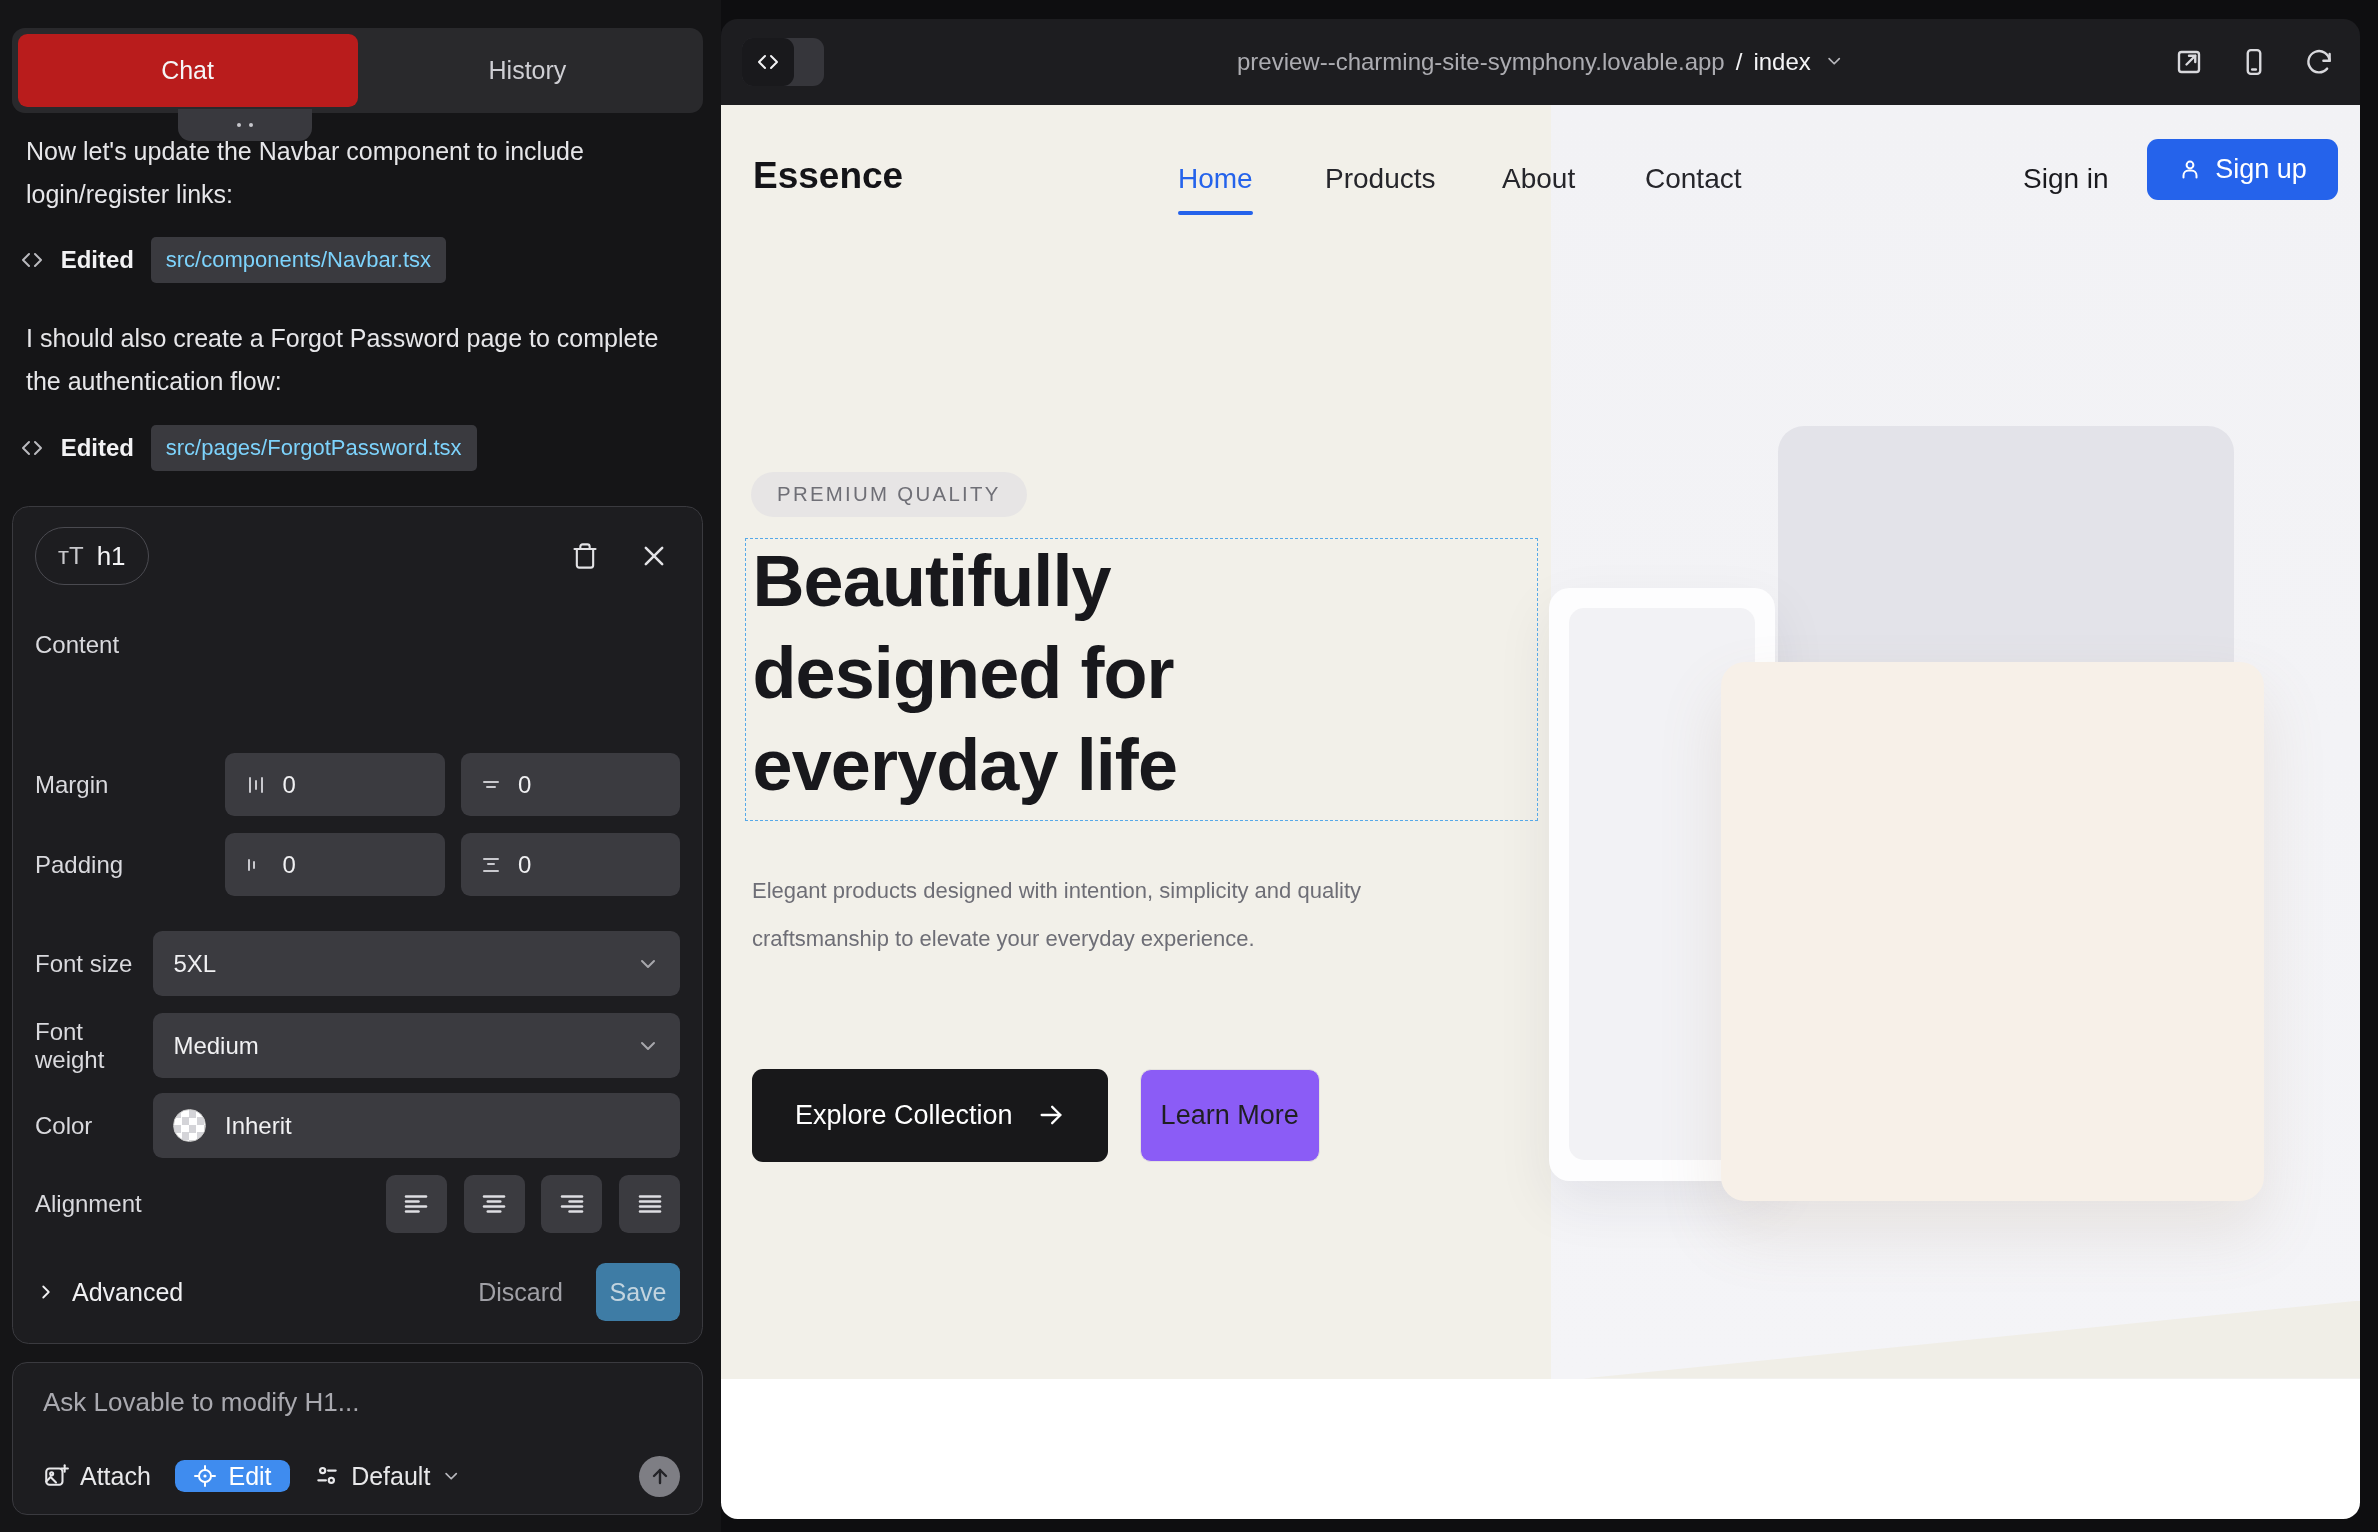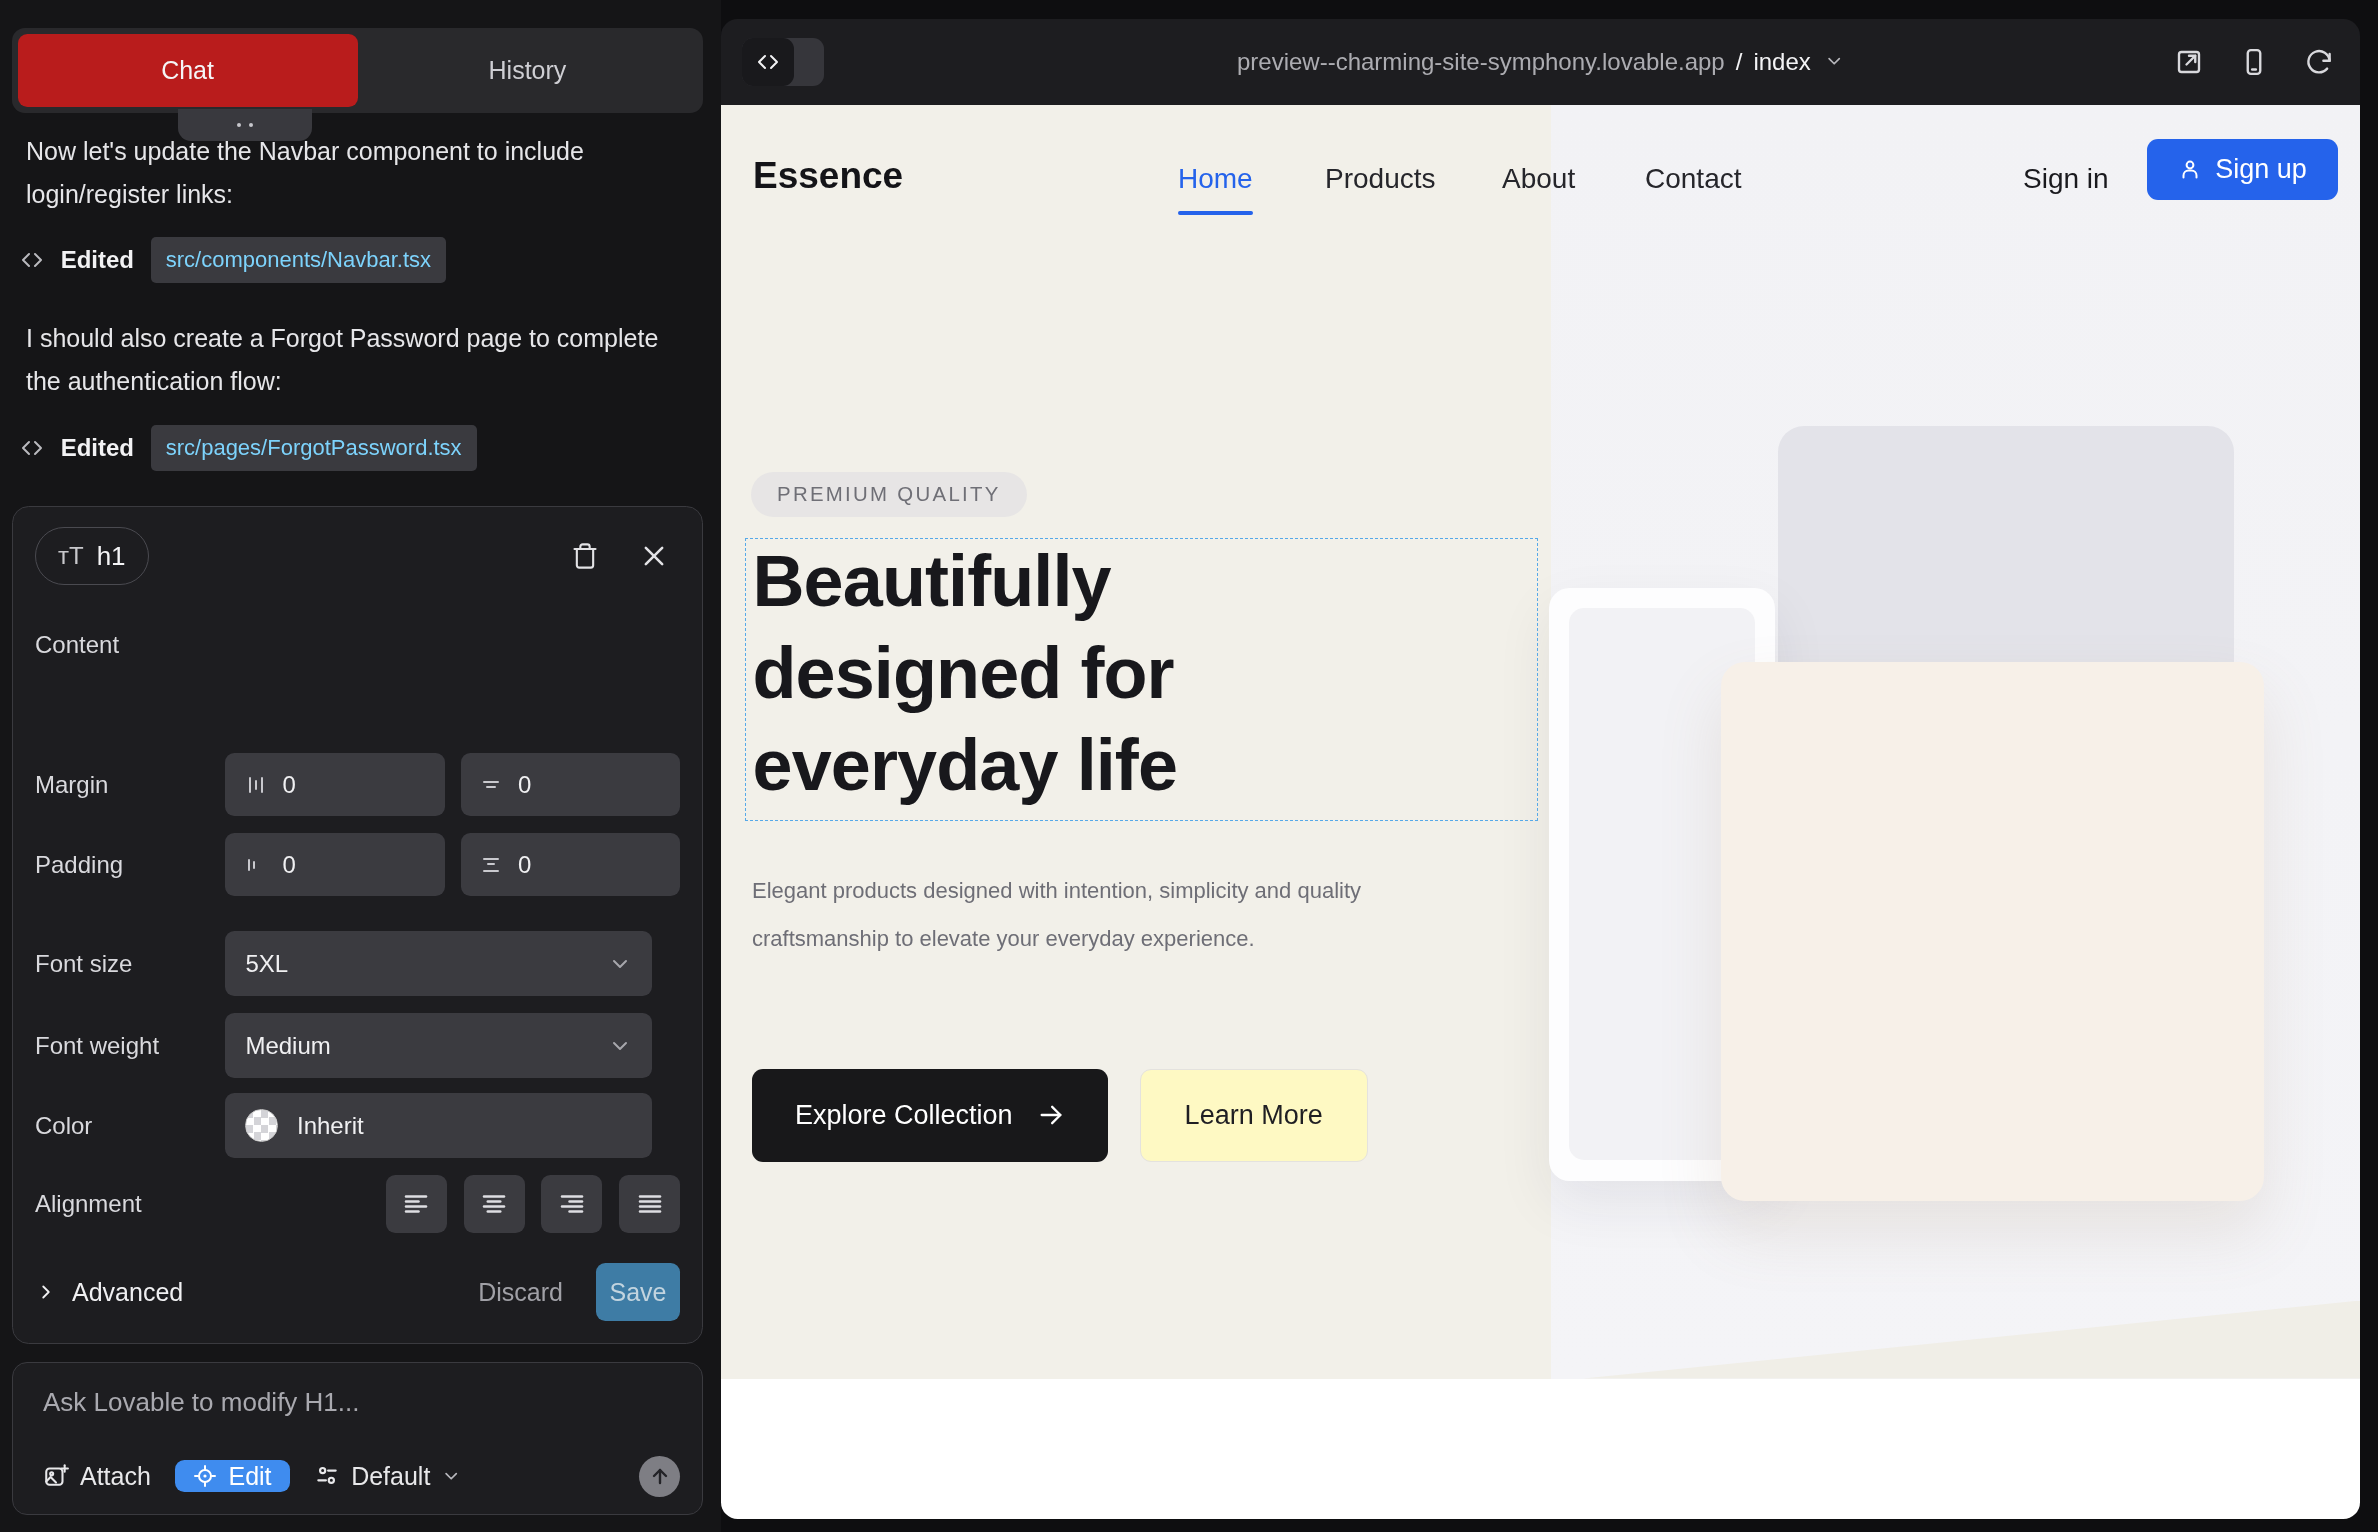--- a/index.html
+++ b/index.html
@@ -37,7 +37,7 @@
   .field .f-icon { color:#C9C9CE; display:flex; align-items:center; margin:0 15px 0 18.6px; }
   textarea.field { width:463px; height:111px; border:none; outline:none; resize:none; padding:15px 20.4px; color:#E9E9EC; font-size:24px; line-height:35px; font-family:"Liberation Sans", sans-serif; }
   .num-field { flex:1; height:63px; }
-  .select-field { width:427px; height:65px; justify-content:flex-start; padding-left:20.4px; position:relative; cursor:pointer; }
+  .select-field { width:527px; height:65px; justify-content:flex-start; padding-left:20.4px; position:relative; cursor:pointer; }
   .select-field .chev { position:absolute; right:20.4px; color:#A7A7AC; }
   .swatch { width:33px; height:33px; border-radius:50%; margin-right:18.6px; border:0.9px solid #ccc;
             background:repeating-conic-gradient(#ffffff 0% 25%, #d4d4d8 0% 50%); background-size:15px 15px; }

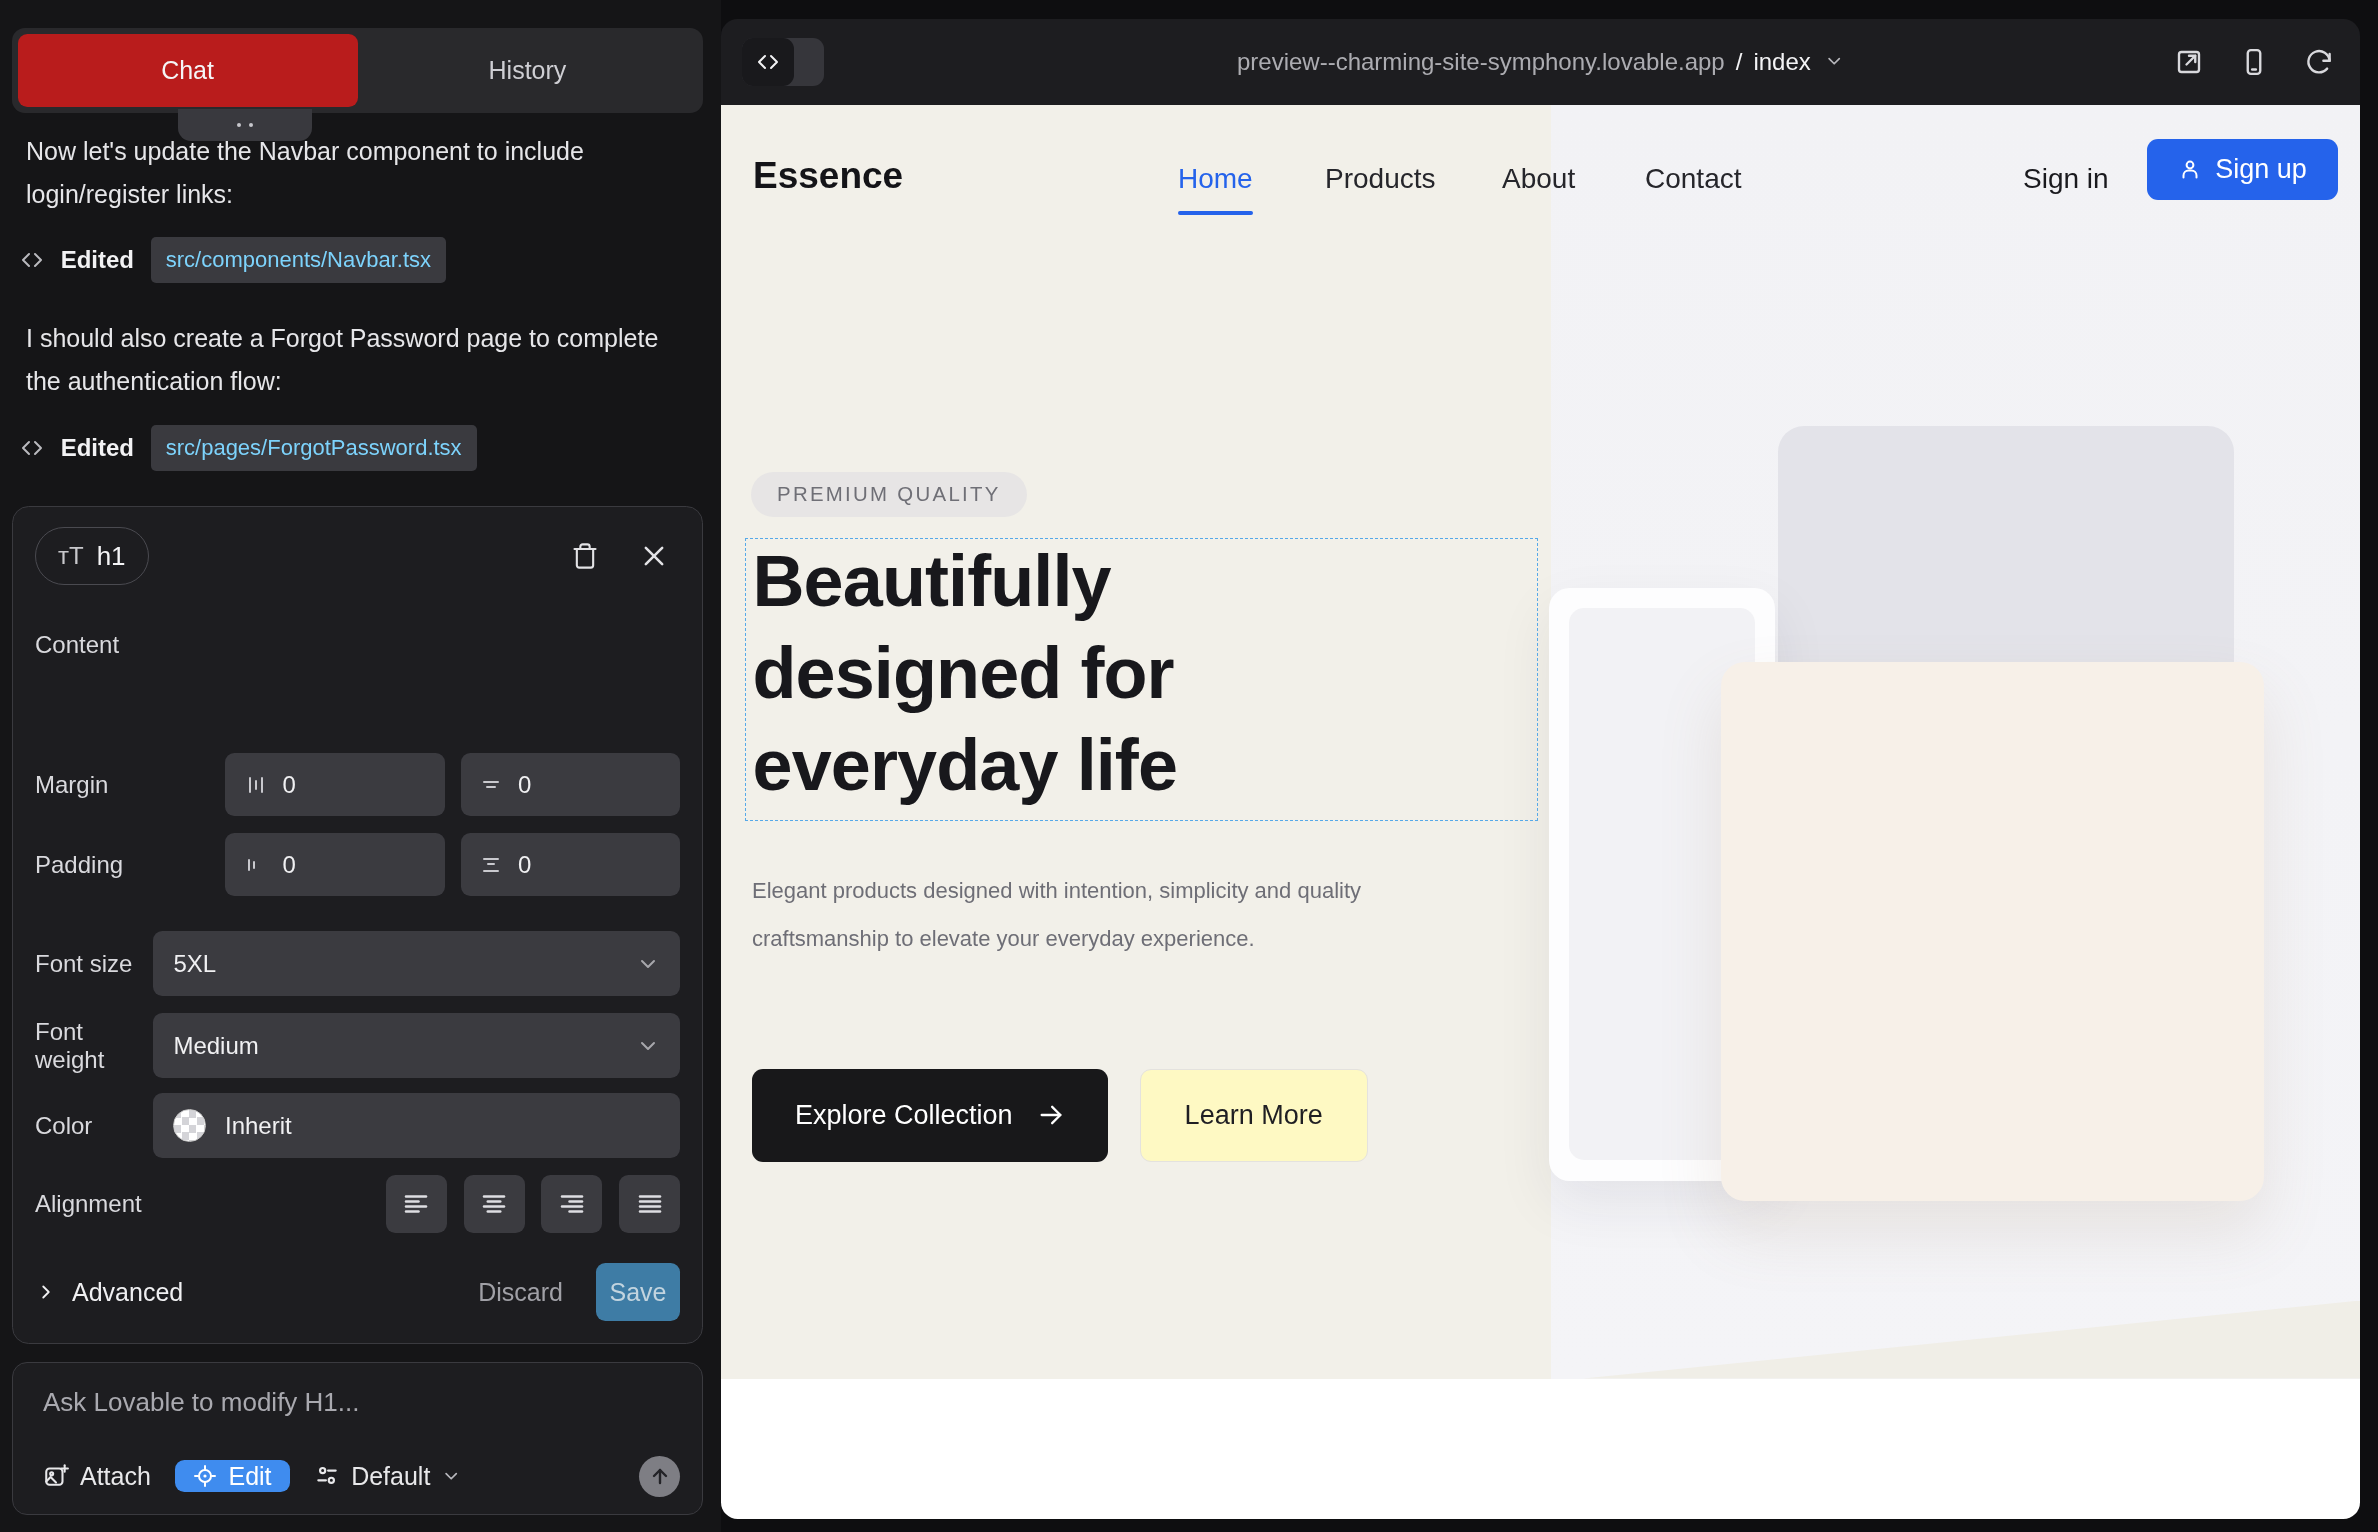--- a/index.html
+++ b/index.html
@@ -93,7 +93,7 @@
   .hero-para { position:absolute; left:31px; top:762px; width:649px; font-size:22px; line-height:48px; color:#6E6E76; }
   .cta-row { position:absolute; left:31px; top:964px; display:flex; gap:32px; }
   .cta-primary { height:93px; padding:0 43px; background:#18181A; color:#fff; border:none; border-radius:11px; font-size:27px; display:flex; align-items:center; gap:24px; cursor:pointer; font-family:"Liberation Sans", sans-serif; }
-  .cta-secondary { height:93px; padding:0 44px; background:#fef9c3; color:#1F1F23; border:1.9px solid #E4E2DE; border-radius:11px; font-size:27px; display:flex; align-items:center; cursor:pointer; font-family:"Liberation Sans", sans-serif; }
+  .cta-secondary { height:93px; padding:0 20px; background:#8b5cf6; color:#1F1F23; border:1.9px solid #E4E2DE; border-radius:11px; font-size:27px; display:flex; align-items:center; cursor:pointer; font-family:"Liberation Sans", sans-serif; }
 
   svg { display:block; }
 </style>

